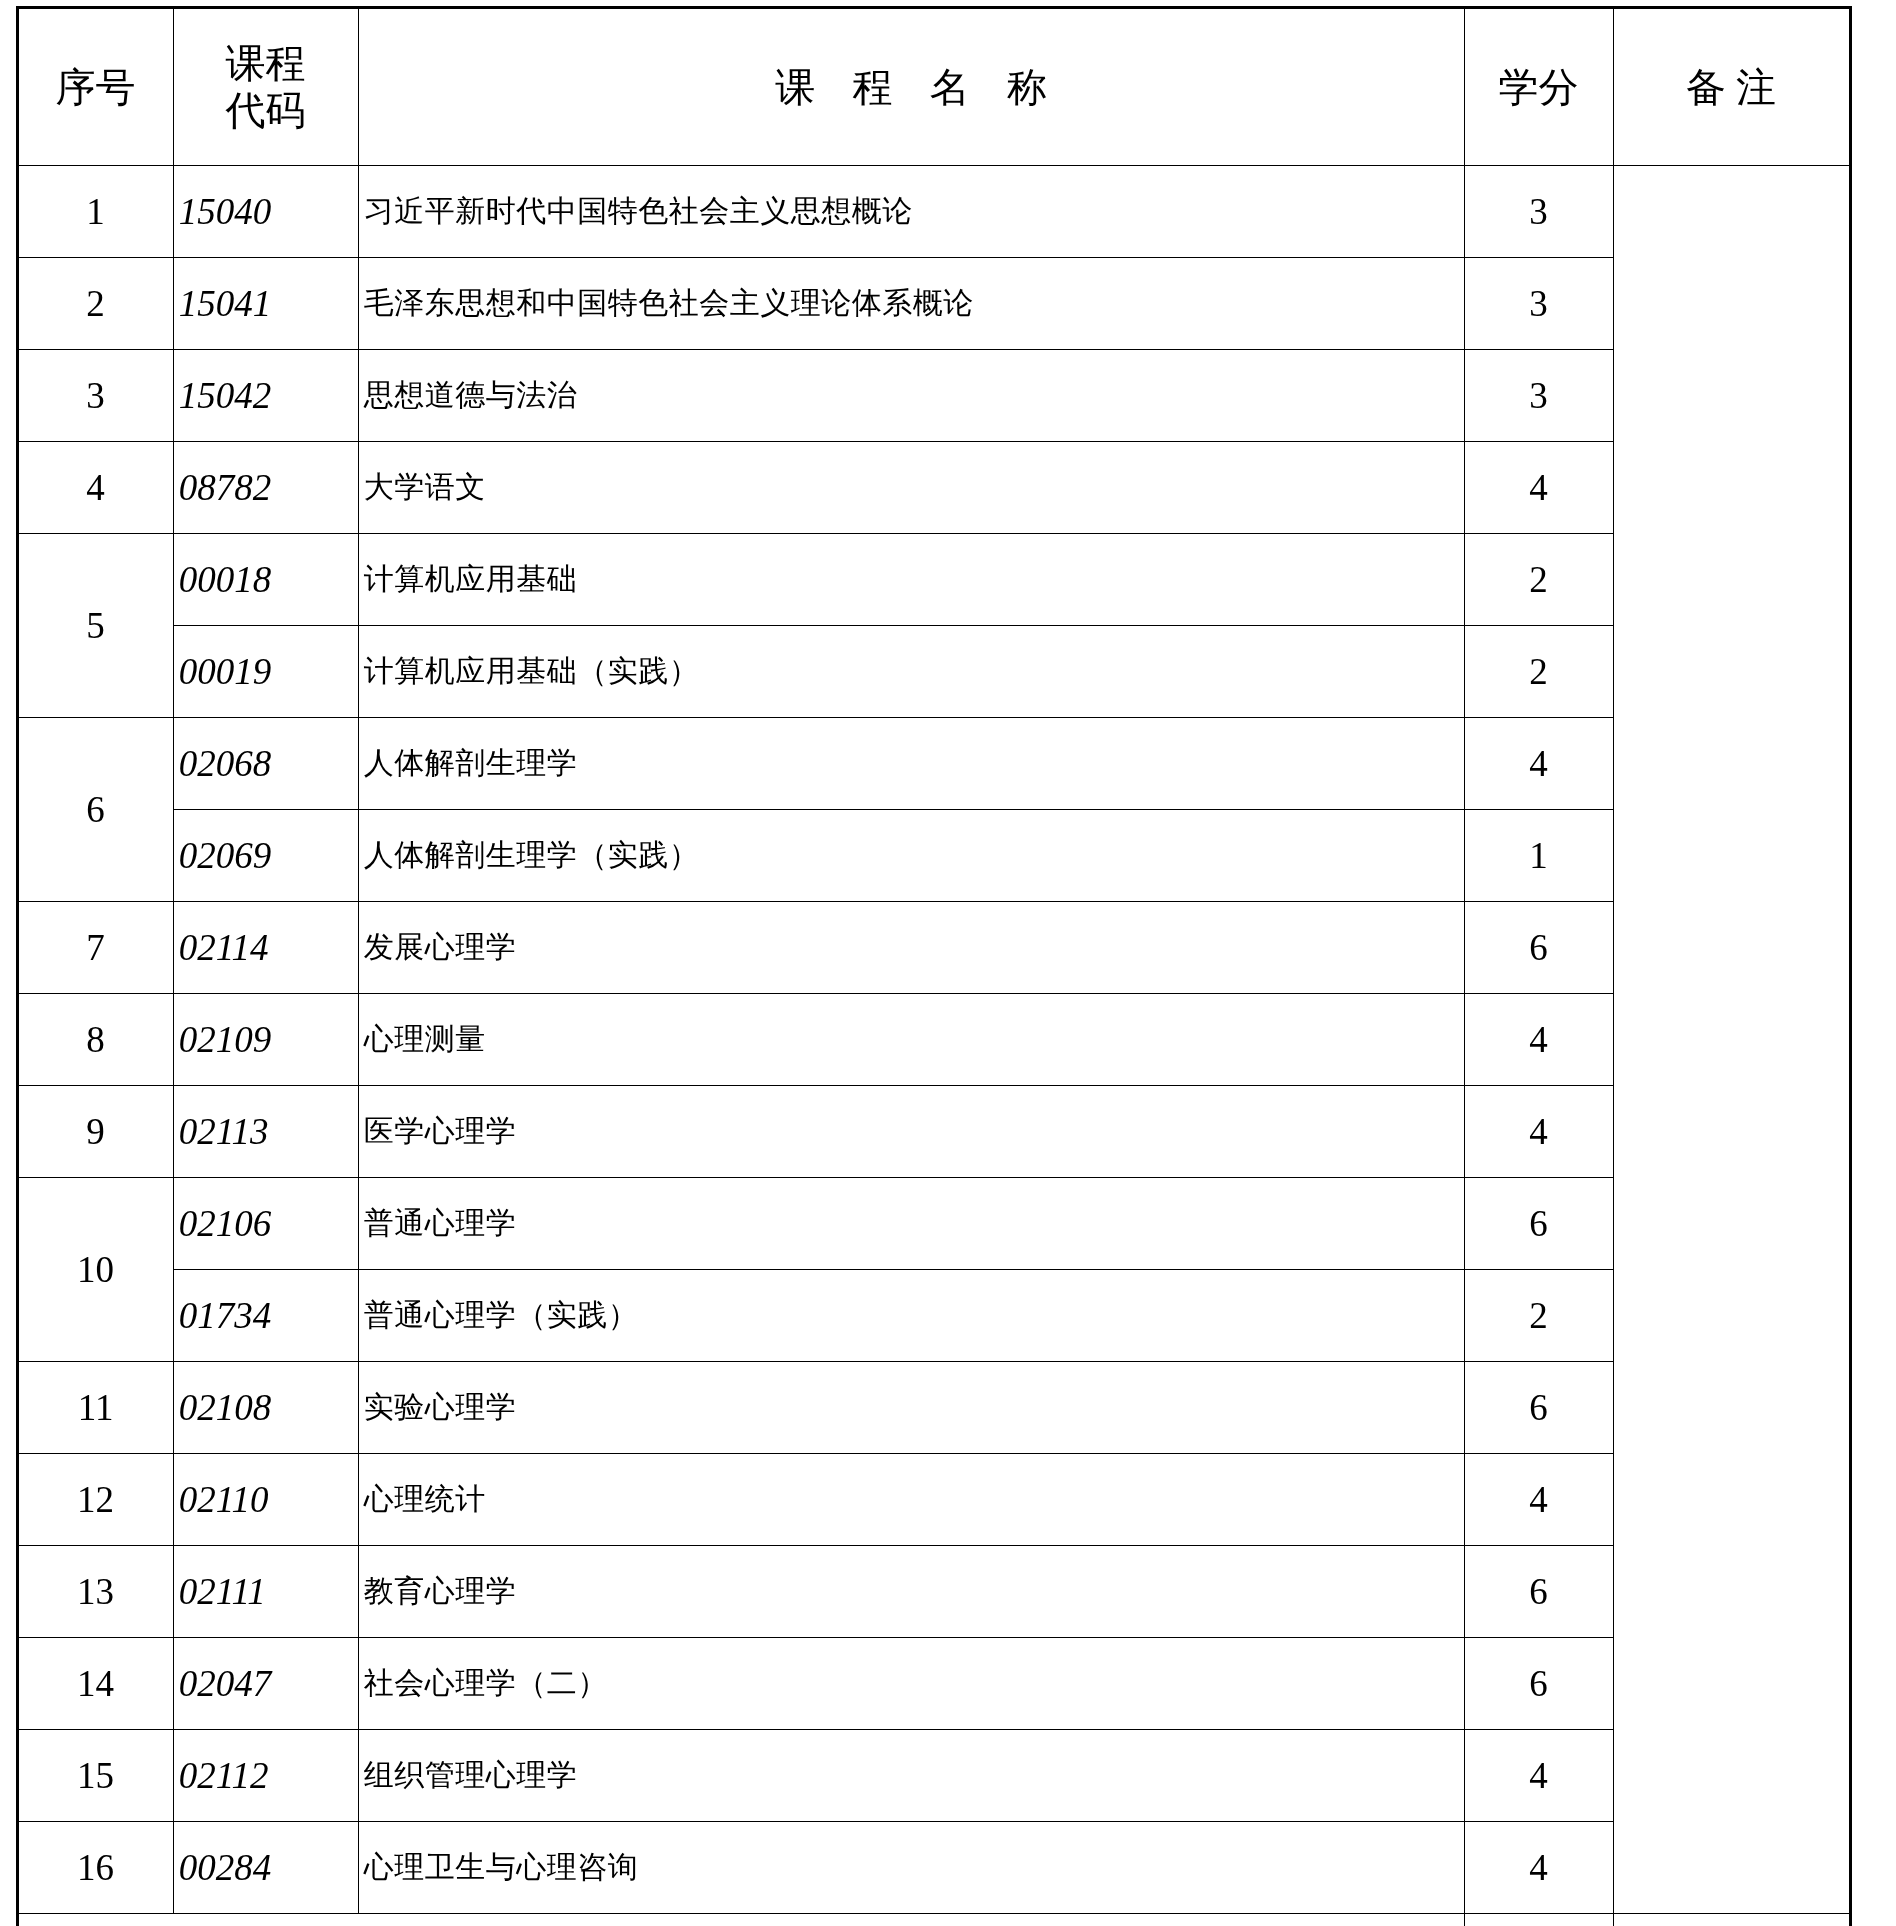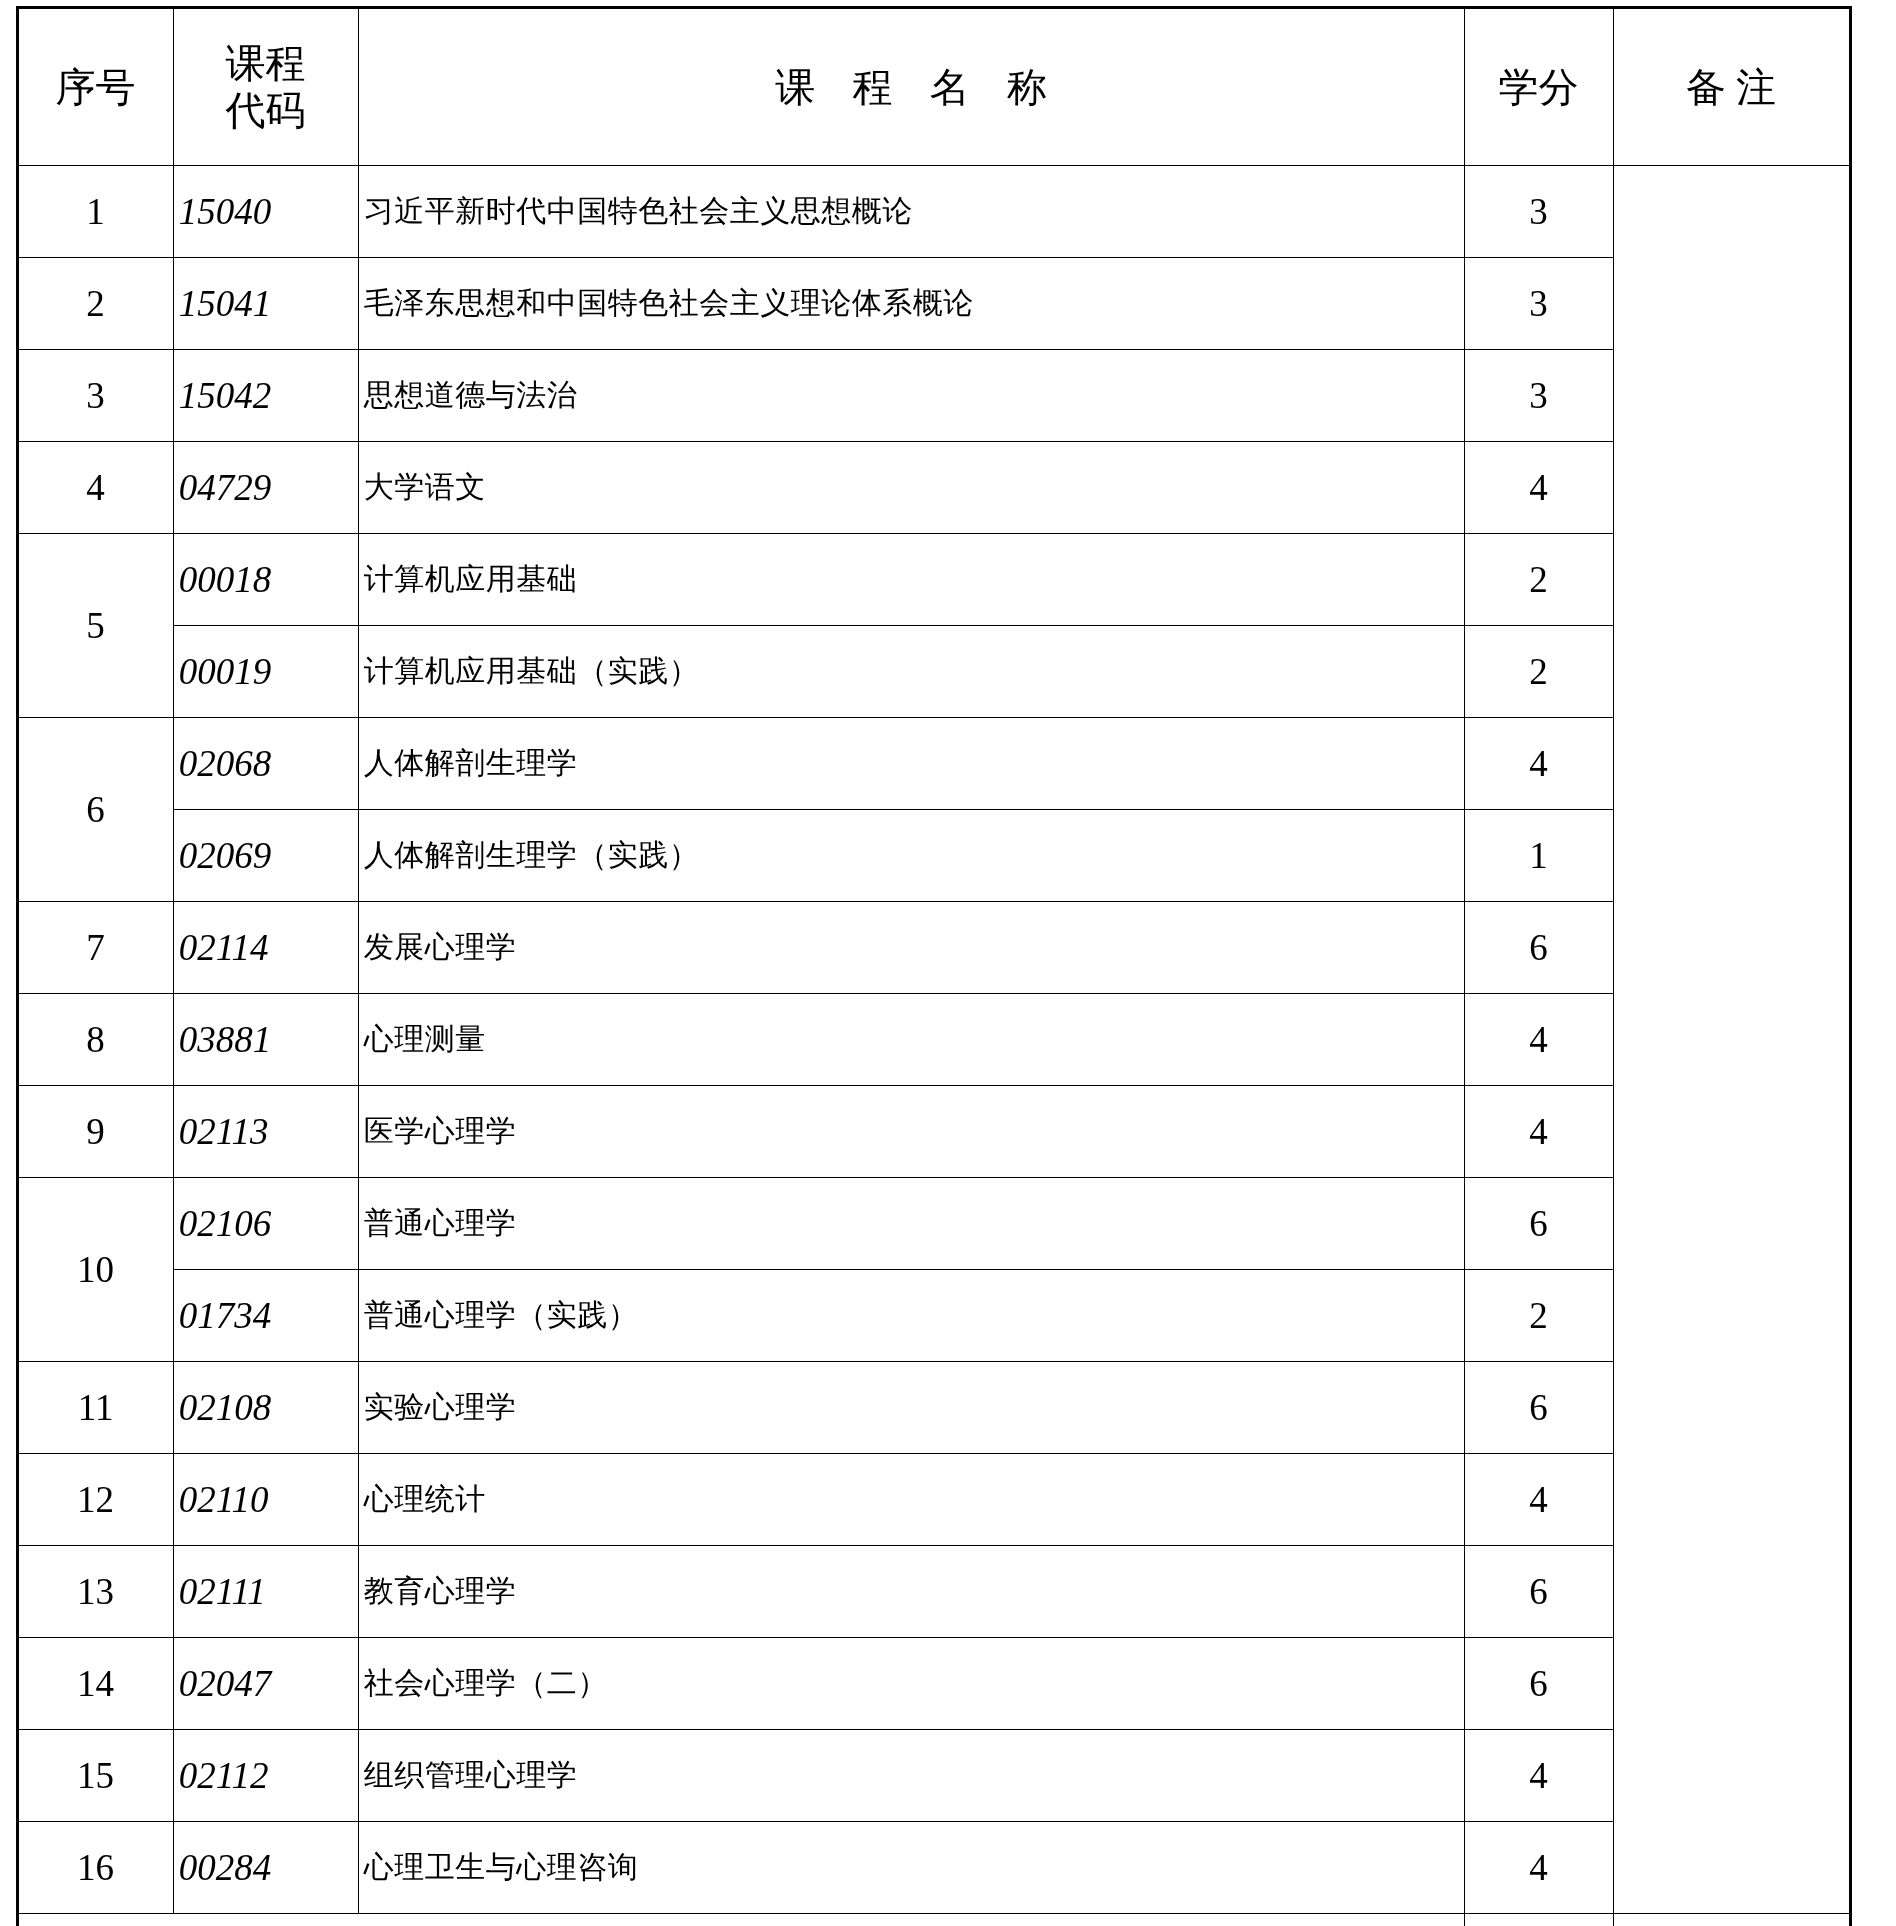--- a/index.html
+++ b/index.html
@@ -132,7 +132,7 @@
         </tr>
         <tr>
           <td class="seq">4</td>
-          <td class="code">04729</td>
+          <td class="code">08782</td>
           <td class="name">大学语文</td>
           <td class="credit">4</td>
         </tr>

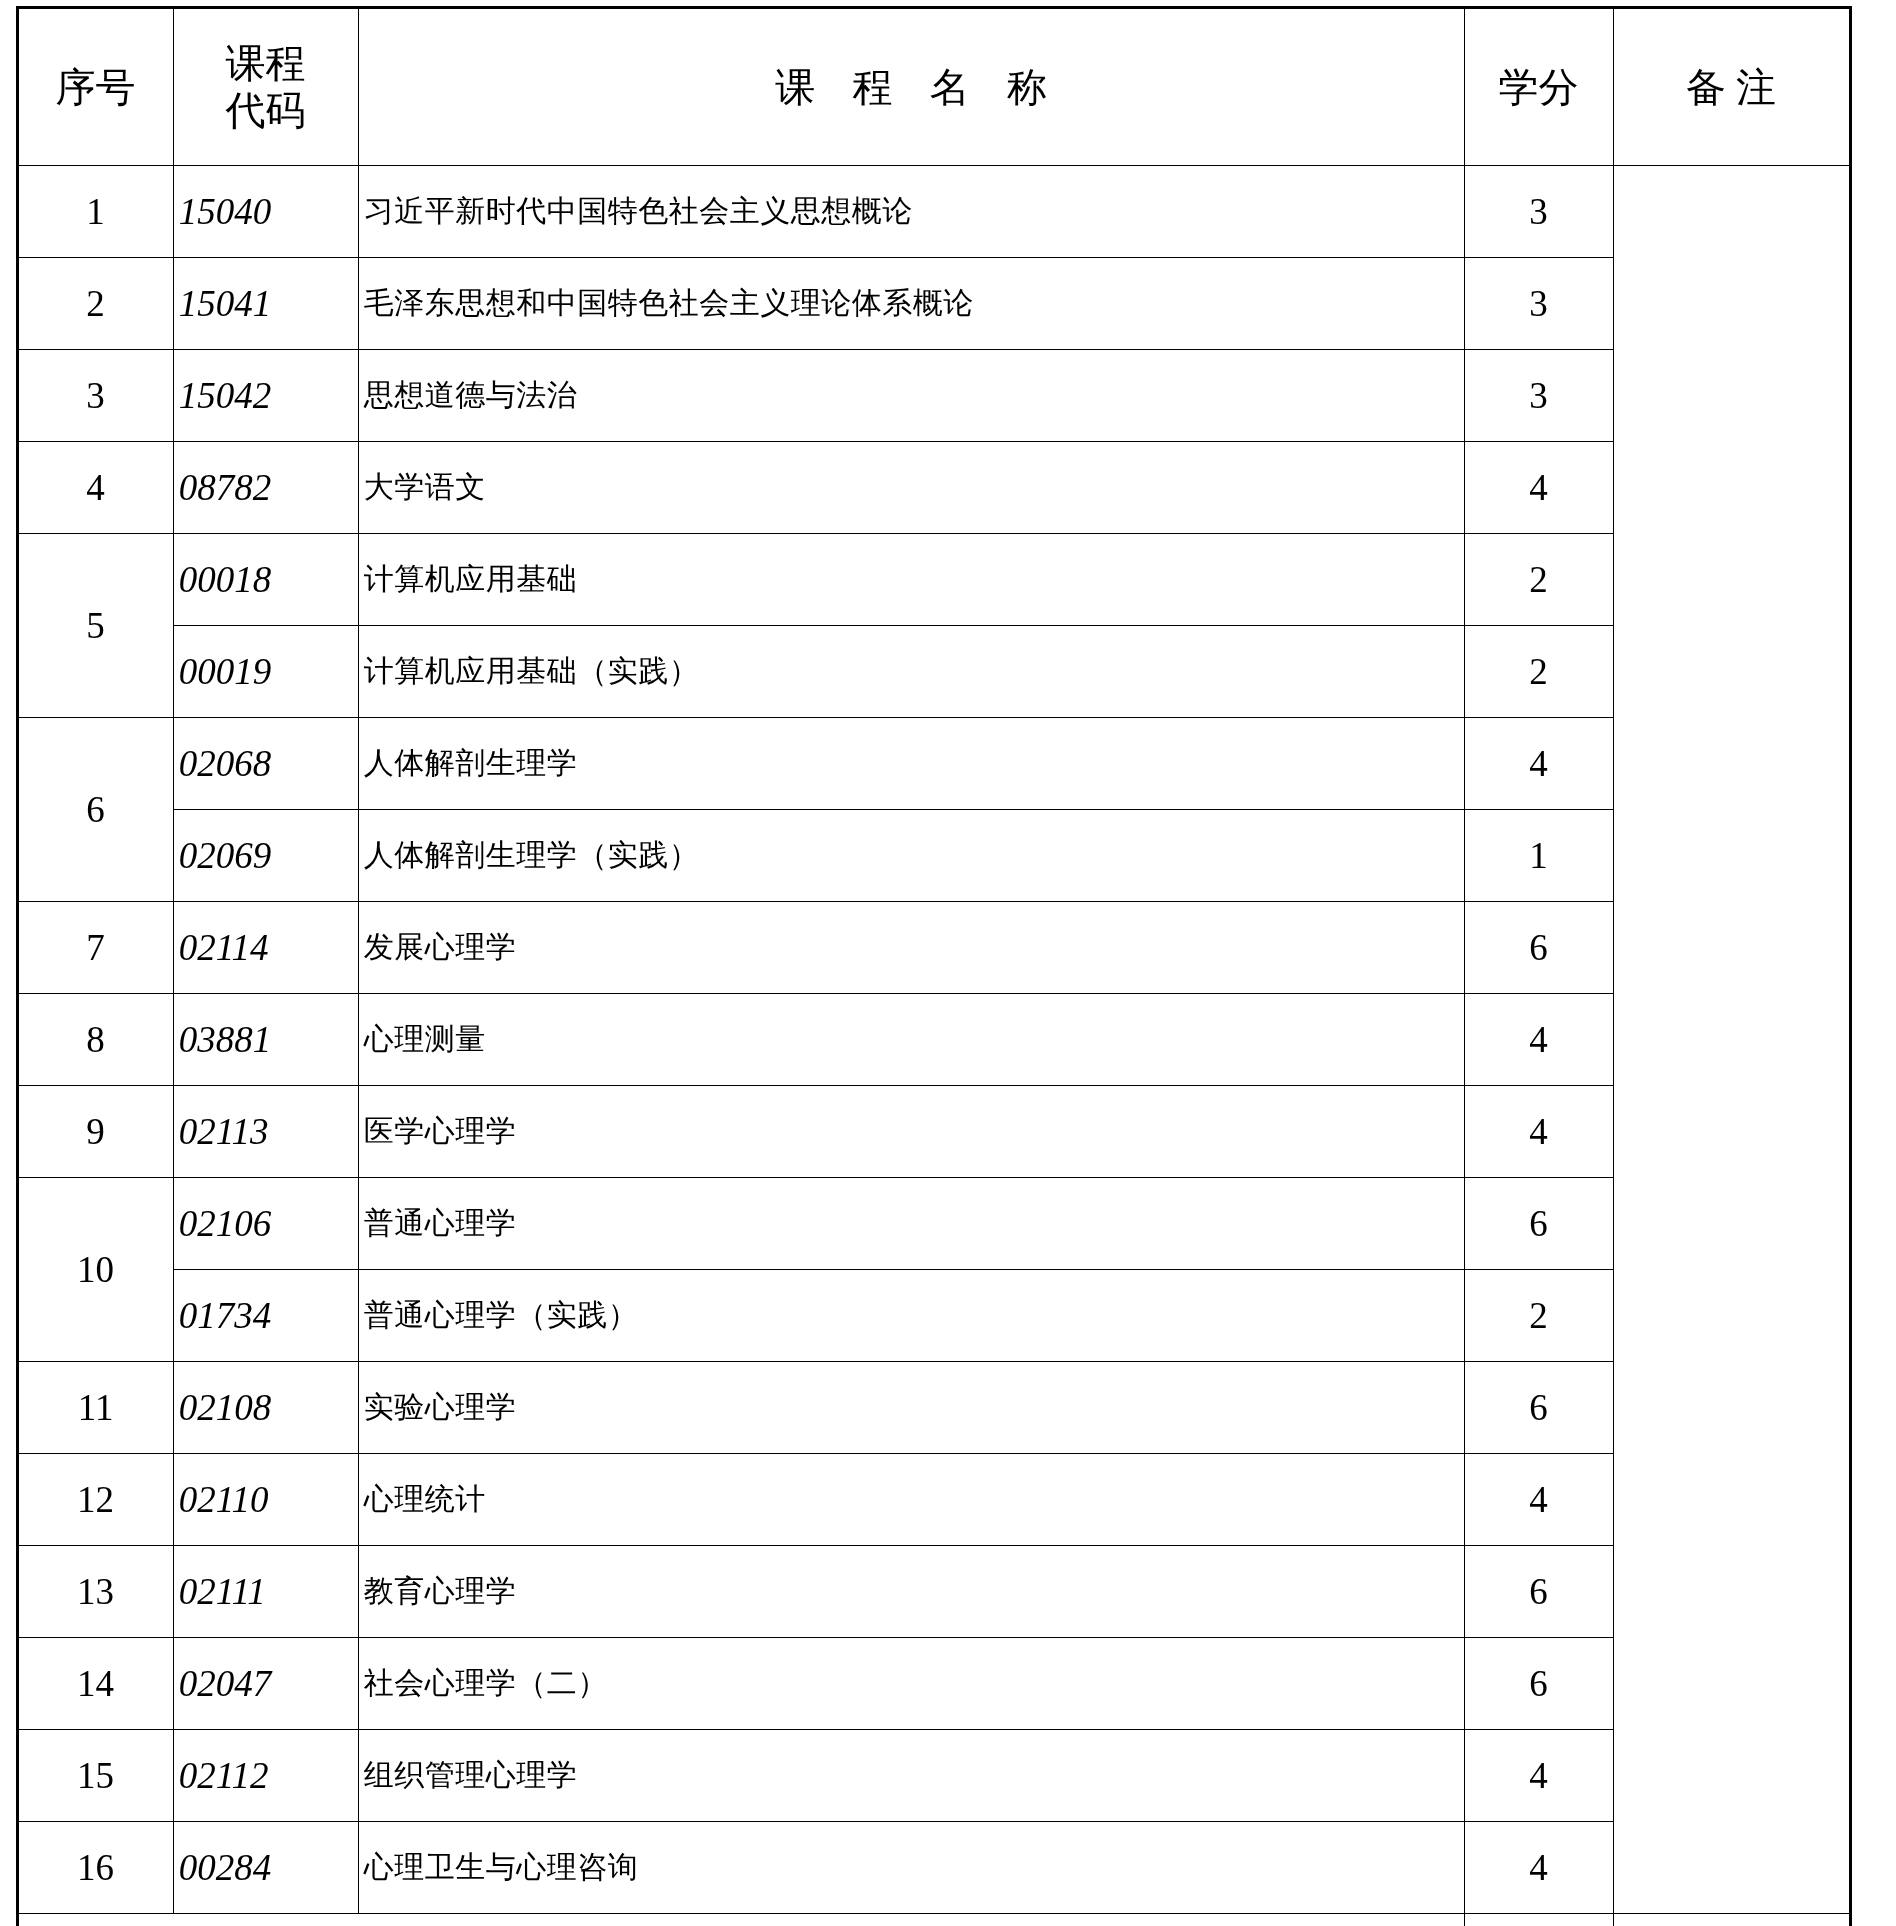--- a/index.html
+++ b/index.html
@@ -166,7 +166,7 @@
         </tr>
         <tr>
           <td class="seq">8</td>
-          <td class="code">03881</td>
+          <td class="code">02109</td>
           <td class="name">心理测量</td>
           <td class="credit">4</td>
         </tr>

